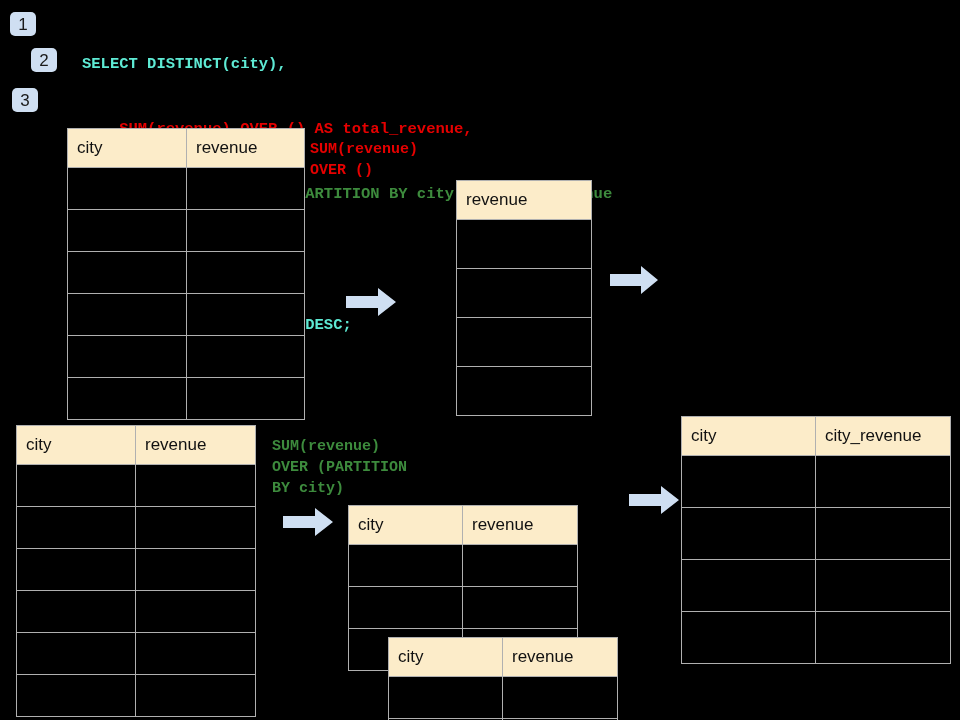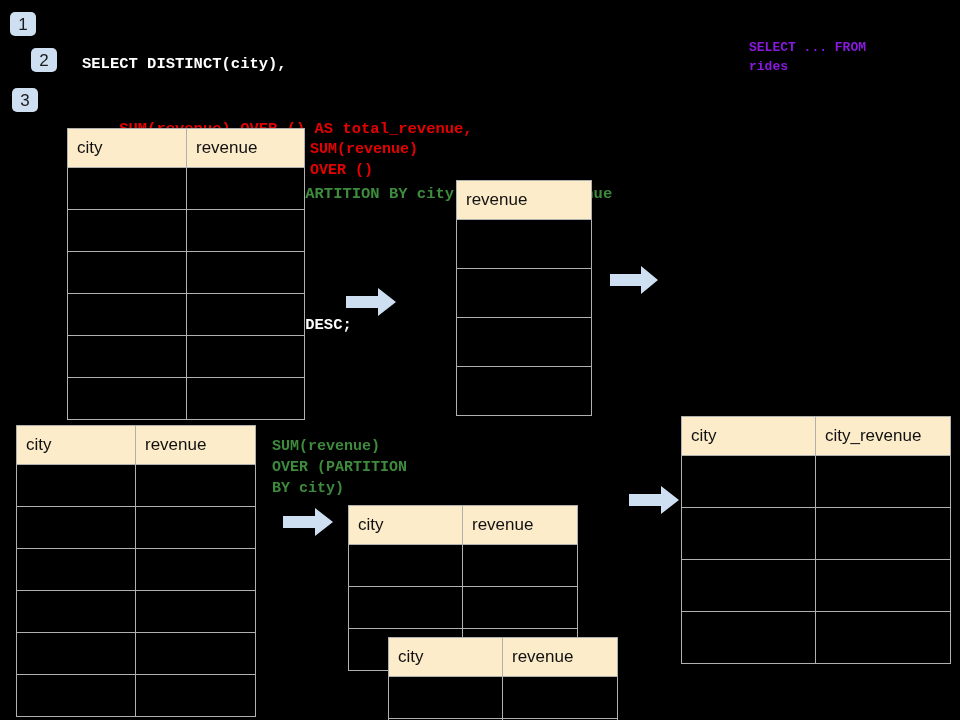--- a/index.html
+++ b/index.html
@@ -114,8 +114,6 @@
     <div class="code-line c-purple">  ORDER by city_revenue DESC;</div>
   </div>
 
-  <div class="note-small" style="left:749px; top:38px;">SELECT ... FROM
-rides</div>
 
   <div class="note c-red" style="left:310px; top:139px;">SUM(revenue)
 OVER ()</div>

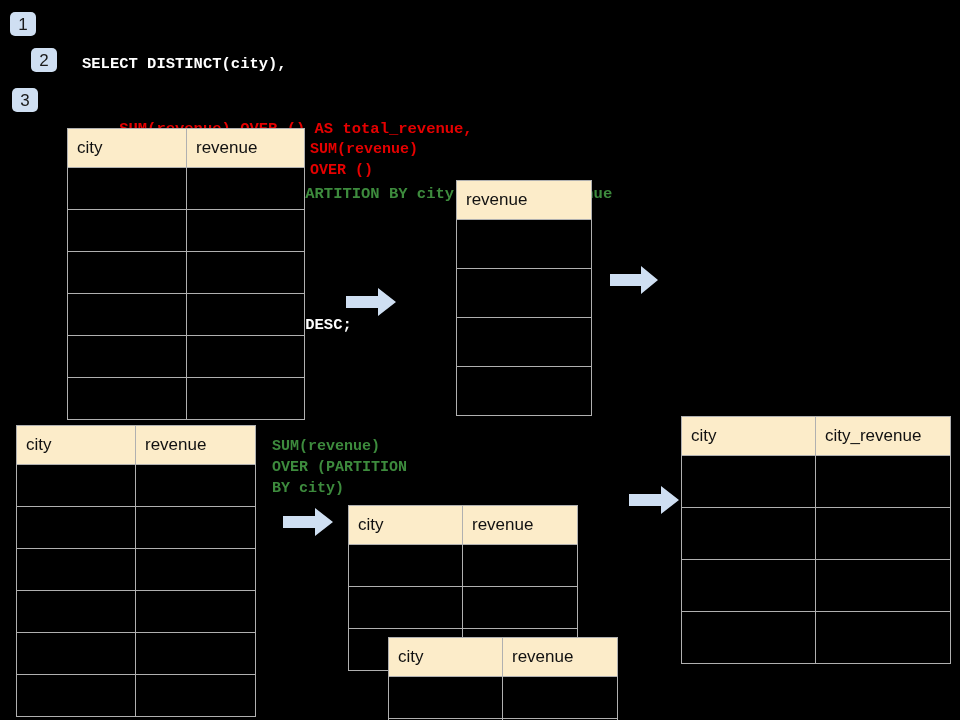--- a/index.html
+++ b/index.html
@@ -43,7 +43,7 @@
     letter-spacing: 0px;
   }
   .code-line { white-space: pre; }
-  .c-purple { color: #ffffff; }
+  .c-purple { color: #5eead4; }
   .c-red    { color: #e60000; }
   .c-green  { color: #3d8b3d; }
 

